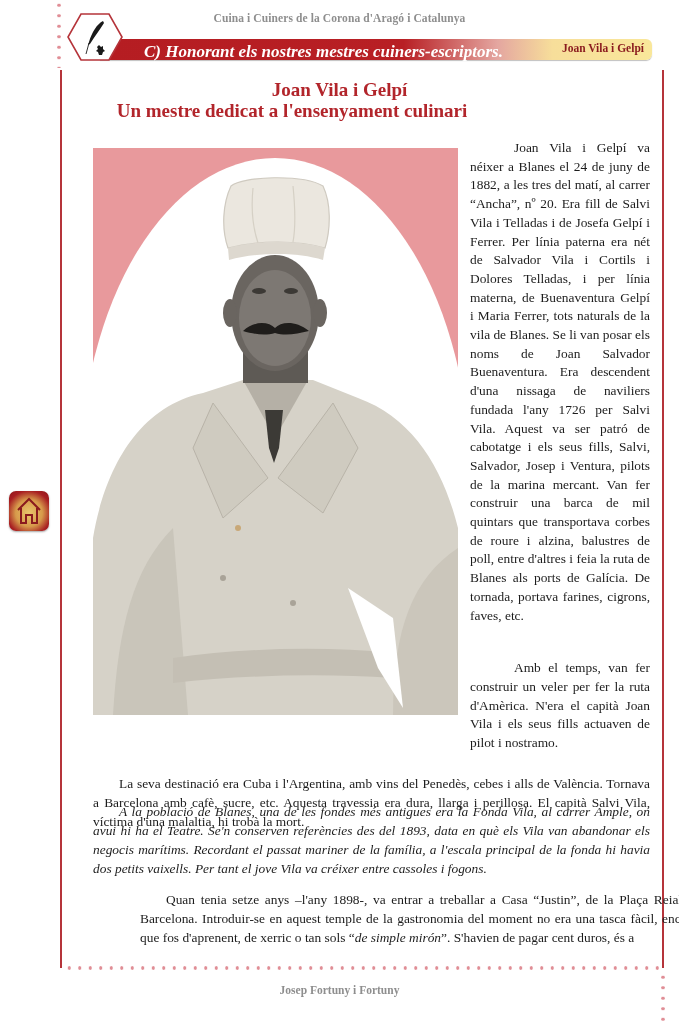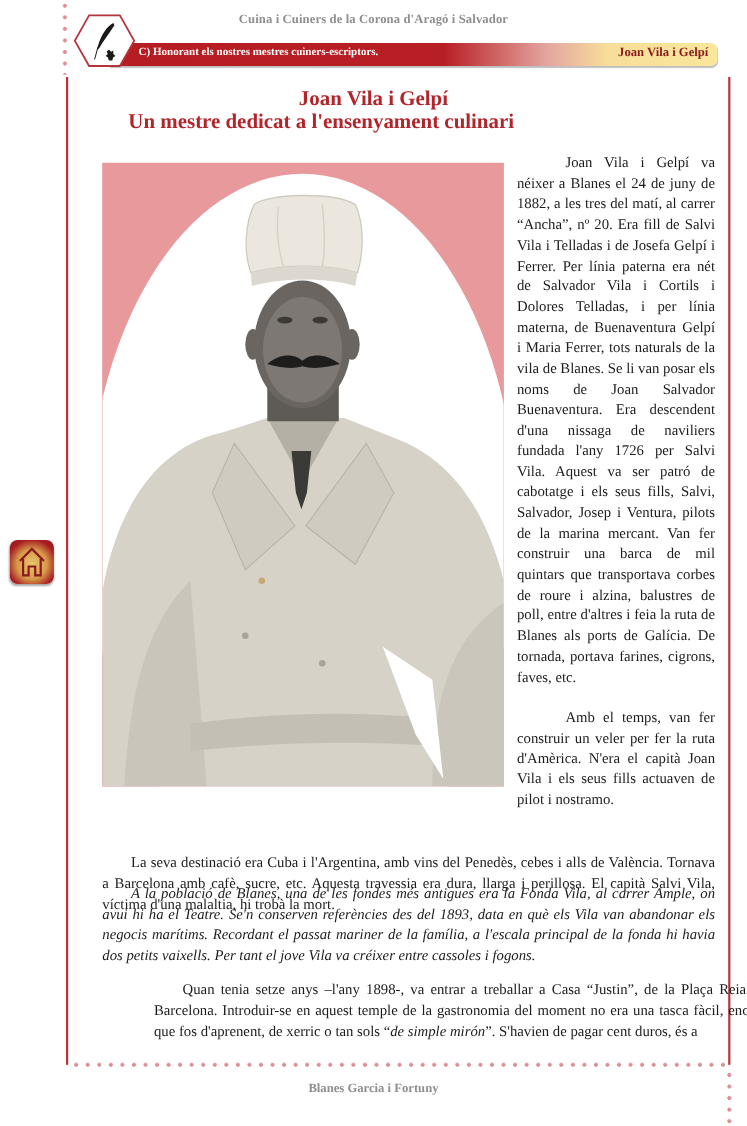--- a/index.html
+++ b/index.html
@@ -49,7 +49,7 @@
 <div class="dots-h" style="left:64px; top:966px; width:598px;"></div>
 <div class="dots-v" style="left:661px; top:972px; height:52px;"></div>
 
-<div class="top-caption">Cuina i Cuiners de la Corona d'Aragó i Salvador</div>
+<div class="top-caption">Cuina i Cuiners de la Corona d'Aragó i Catalunya</div>
 
 <div class="section-bar">
   <span class="left-label">C) Honorant els nostres mestres cuiners-escriptors.</span>

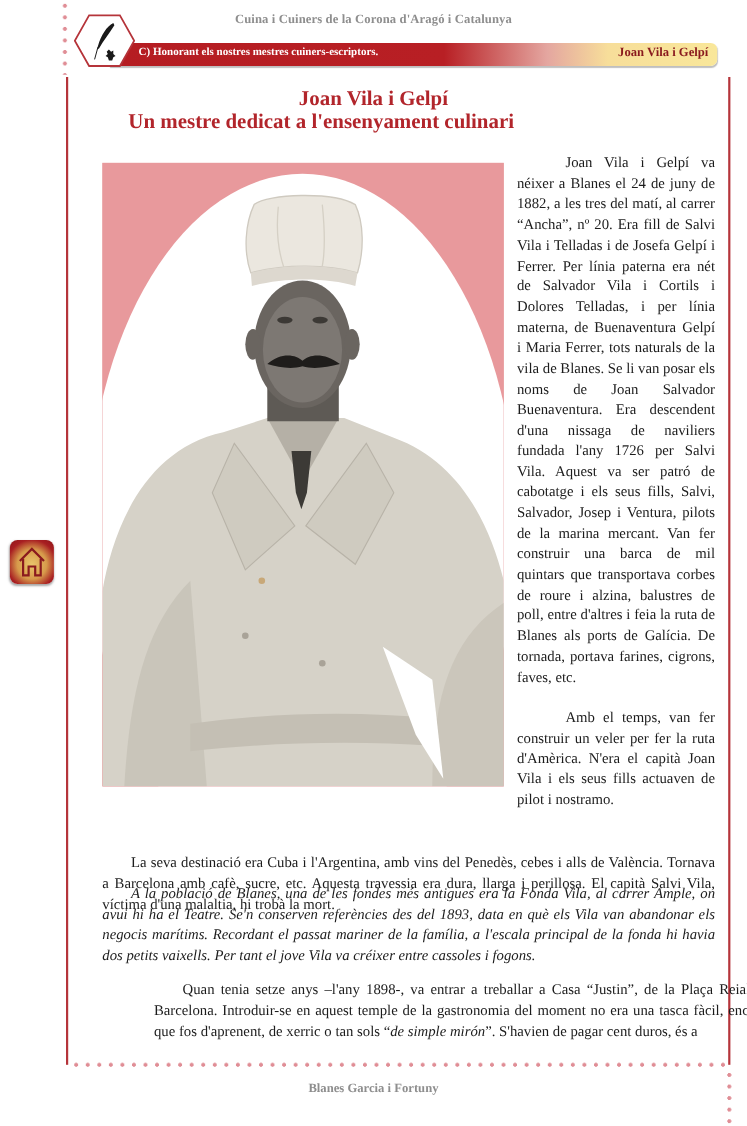--- a/index.html
+++ b/index.html
@@ -18,7 +18,7 @@
   .section-bar { position: absolute; left: 100px; top: 39px; width: 552px; height: 21px;
     background: linear-gradient(90deg, #b51d22 0%, #b81f24 55%, #e4a6a0 72%, #f7de9a 82%, #f9e79a 100%);
     border-radius: 0 6px 6px 0; box-shadow: 0 1px 1px rgba(0,0,0,0.25); }
-  .section-bar .left-label { position: absolute; left: 26px; top: 3px; font-size: 10px; font-weight: bold; color: #ffffff; }
+  .section-bar .left-label { position: absolute; left: 44px; top: 3px; font-size: 17px; font-weight: bold; color: #ffffff; font-style: italic; }
   .section-bar .right-label { position: absolute; right: 8px; top: 3px; font-size: 11.5px; font-weight: bold; color: #8a1a1e; }
 
   .title { position: absolute; top: 80px; left: 0; width: 679px; text-align: center; font-size: 19px; font-weight: bold; color: #b2252b; line-height: 20px; }

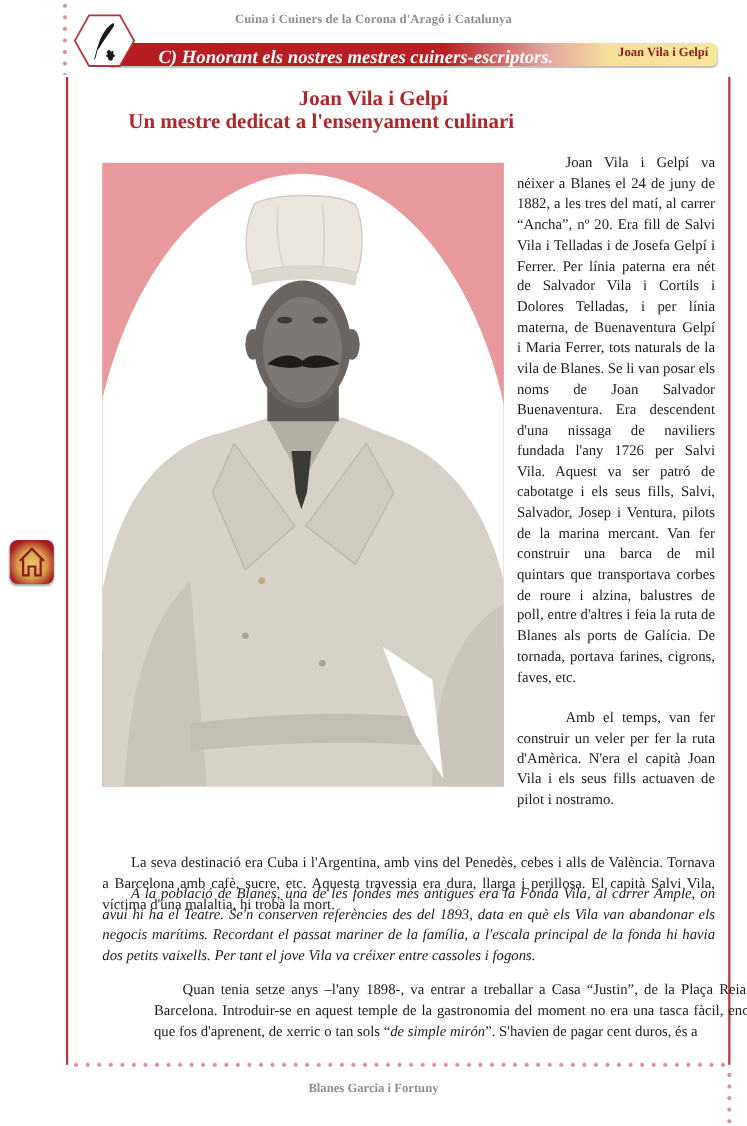--- a/index.html
+++ b/index.html
@@ -28,7 +28,7 @@
 
   .side-text { position: absolute; left: 470px; top: 139px; width: 180px; font-size: 13.4px; line-height: 18.7px; text-align: justify; color: #1c1c1c; font-family: Liberation Serif, serif; }
   .side-text p { text-indent: 44px; }
-  .side-text p + p { margin-top: 18px; }
+  .side-text p + p { margin-top: 34px; }
 
   .body-text { position: absolute; left: 93px; width: 557px; font-size: 13.4px; line-height: 18.9px; text-align: justify; color: #1c1c1c; }
   .body-text p { text-indent: 26px; }

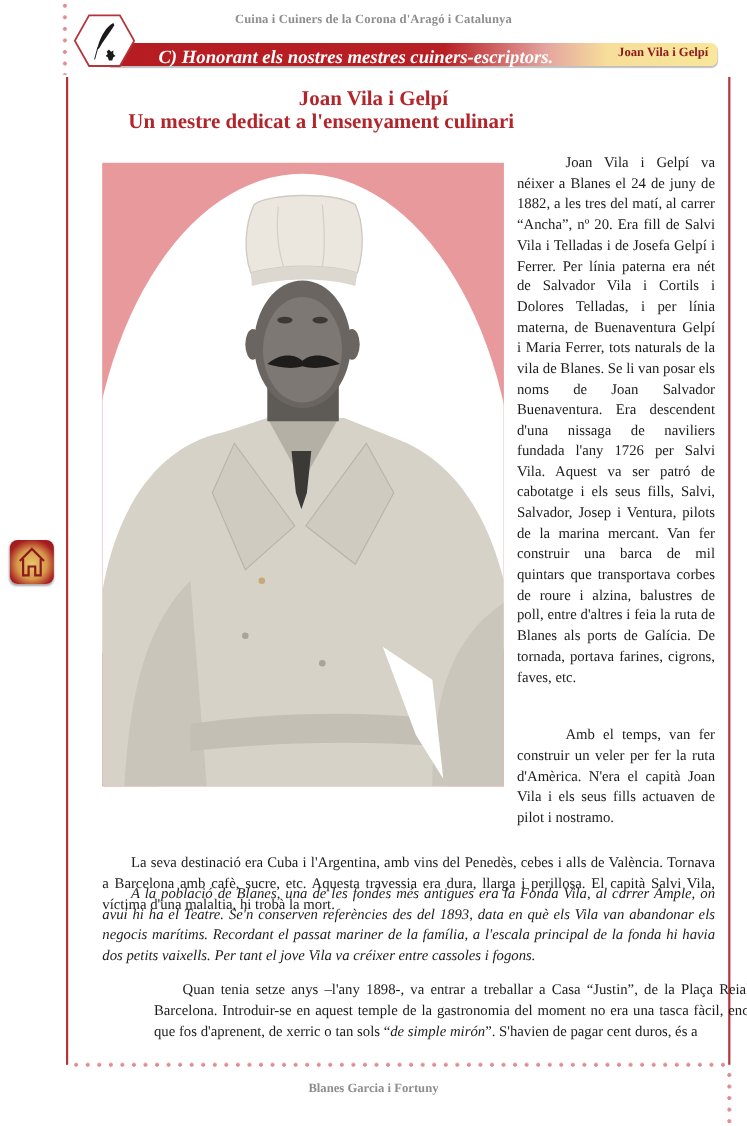--- a/index.html
+++ b/index.html
@@ -131,6 +131,6 @@
   </svg>
 </div>
 
-<div class="footer">Blanes Garcia i Fortuny</div>
+<div class="footer">Josep Fortuny i Fortuny</div>
 
 </body></html>

